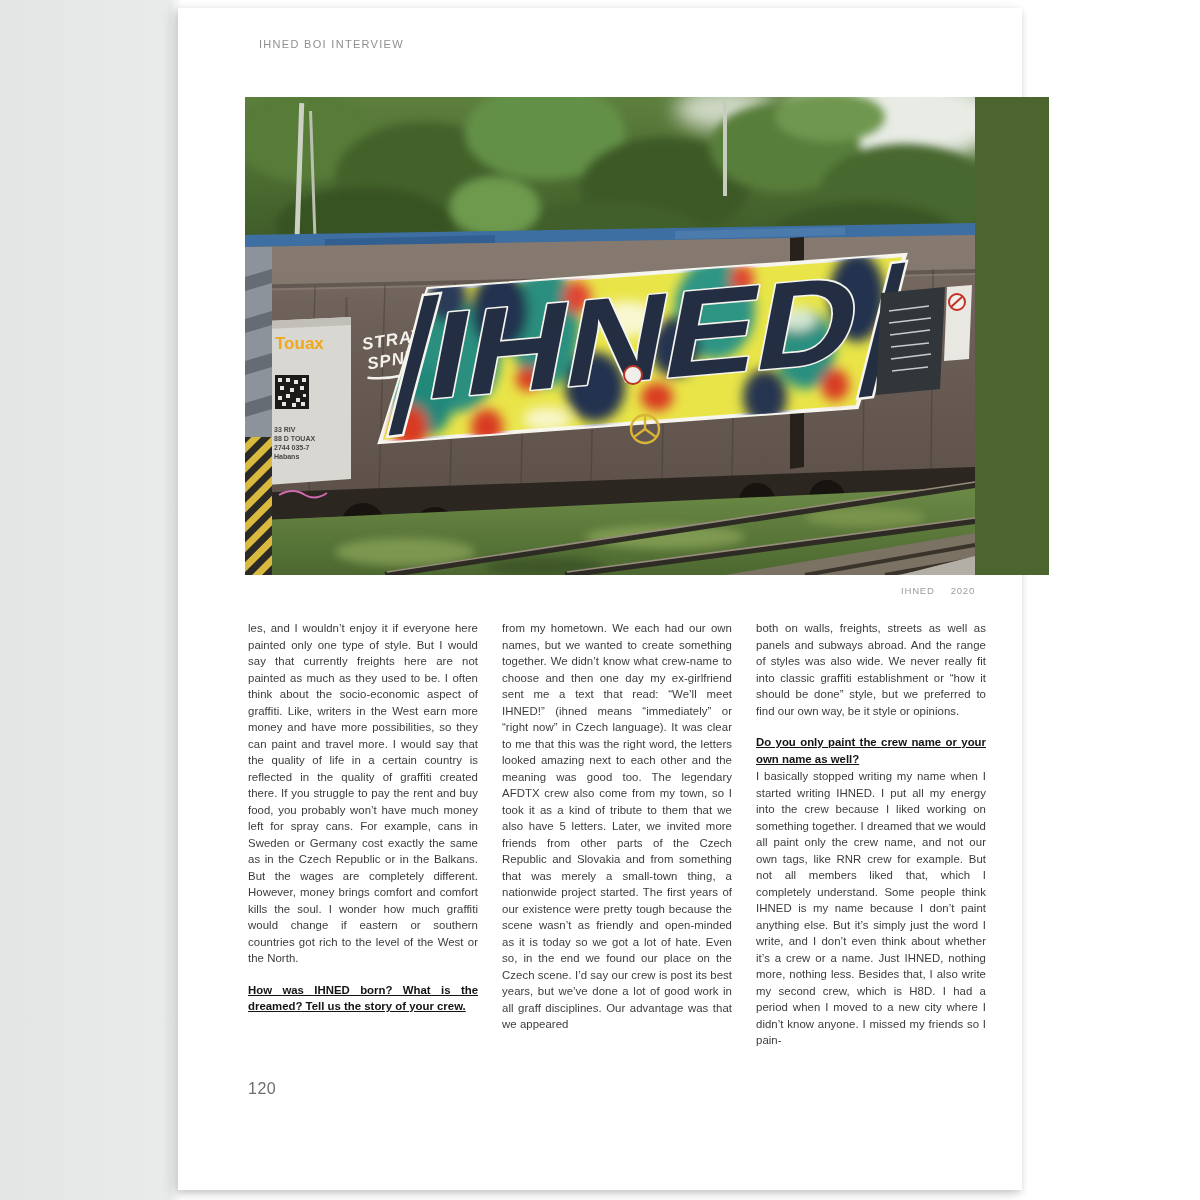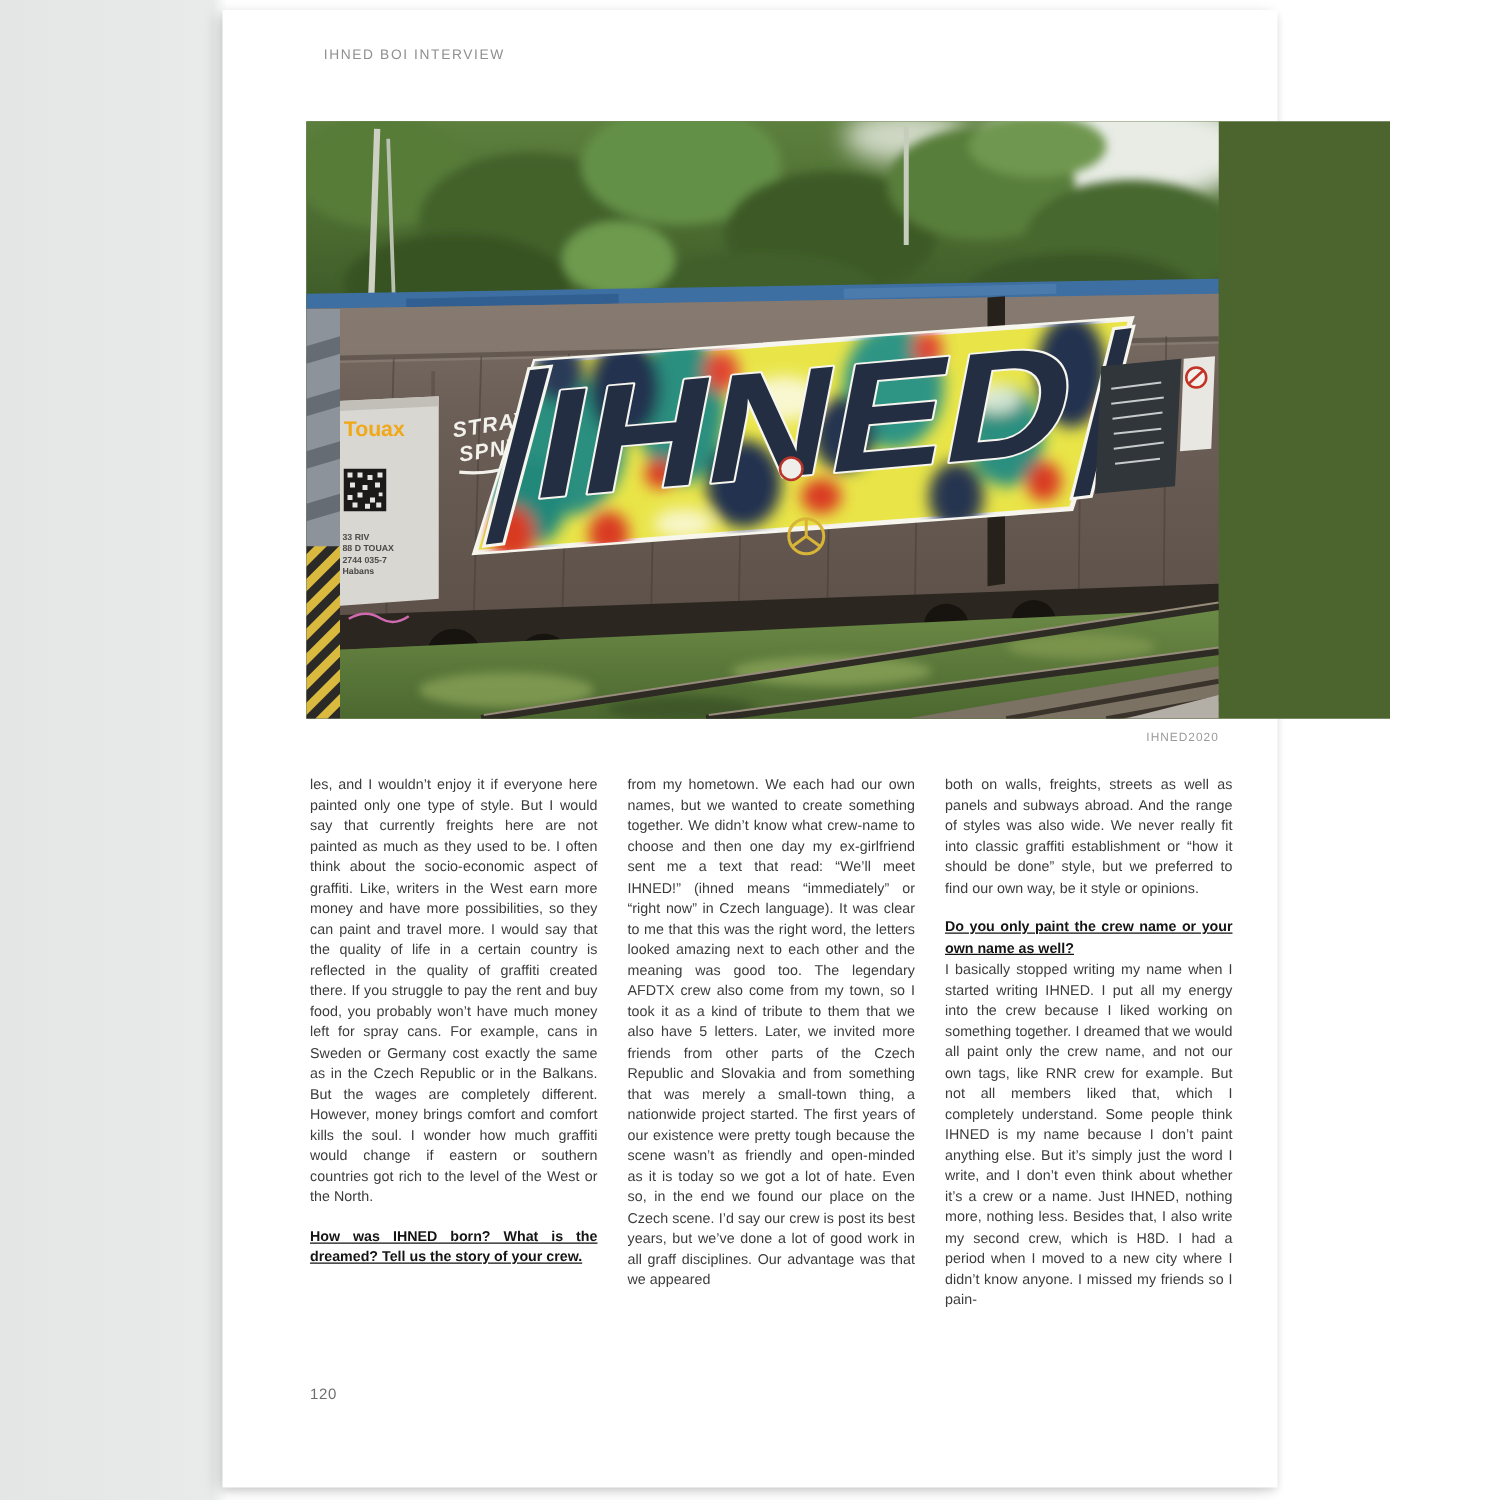--- a/index.html
+++ b/index.html
@@ -19,7 +19,7 @@
     font-size:11px;letter-spacing:1.3px;color:#8f8f90;text-transform:uppercase;margin-left:11px;
   }
   .photo-frame{
-    position:absolute;left:67px;top:89px;width:867px;height:478px;overflow:hidden;
+    position:absolute;left:67px;top:89px;width:804px;height:478px;overflow:hidden;
     background:#4c652f;
   }
   .photo-frame svg{display:block;}

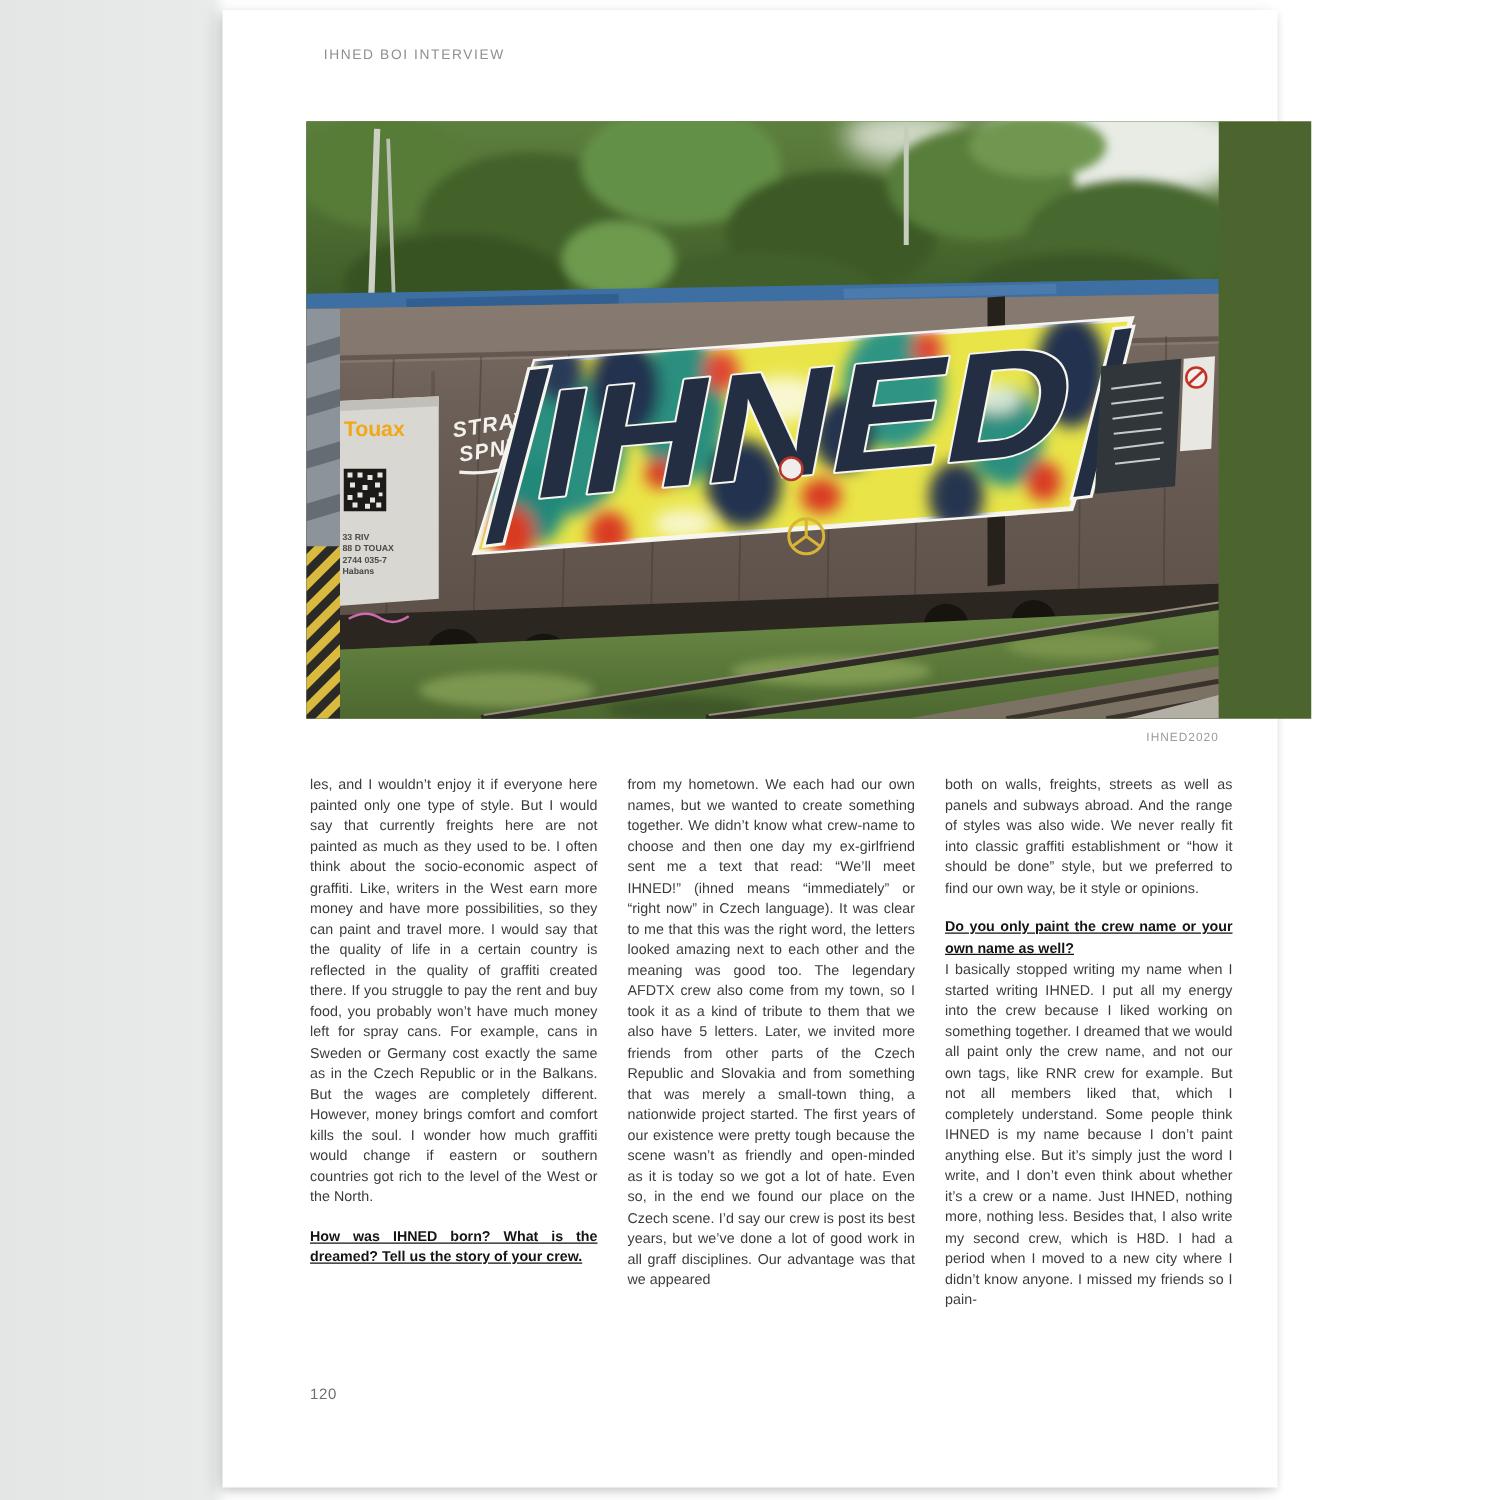--- a/index.html
+++ b/index.html
@@ -27,7 +27,7 @@
     position:absolute;left:67px;top:577px;width:730px;
     text-align:right;font-size:9.5px;letter-spacing:.8px;color:#9b9b9b;
   }
-  .caption .cap-year{margin-left:0;}
+  .caption .cap-year{margin-left:16px;}
   .columns{
     position:absolute;left:70px;top:612px;width:727px;height:500px;
     display:flex;gap:24px;

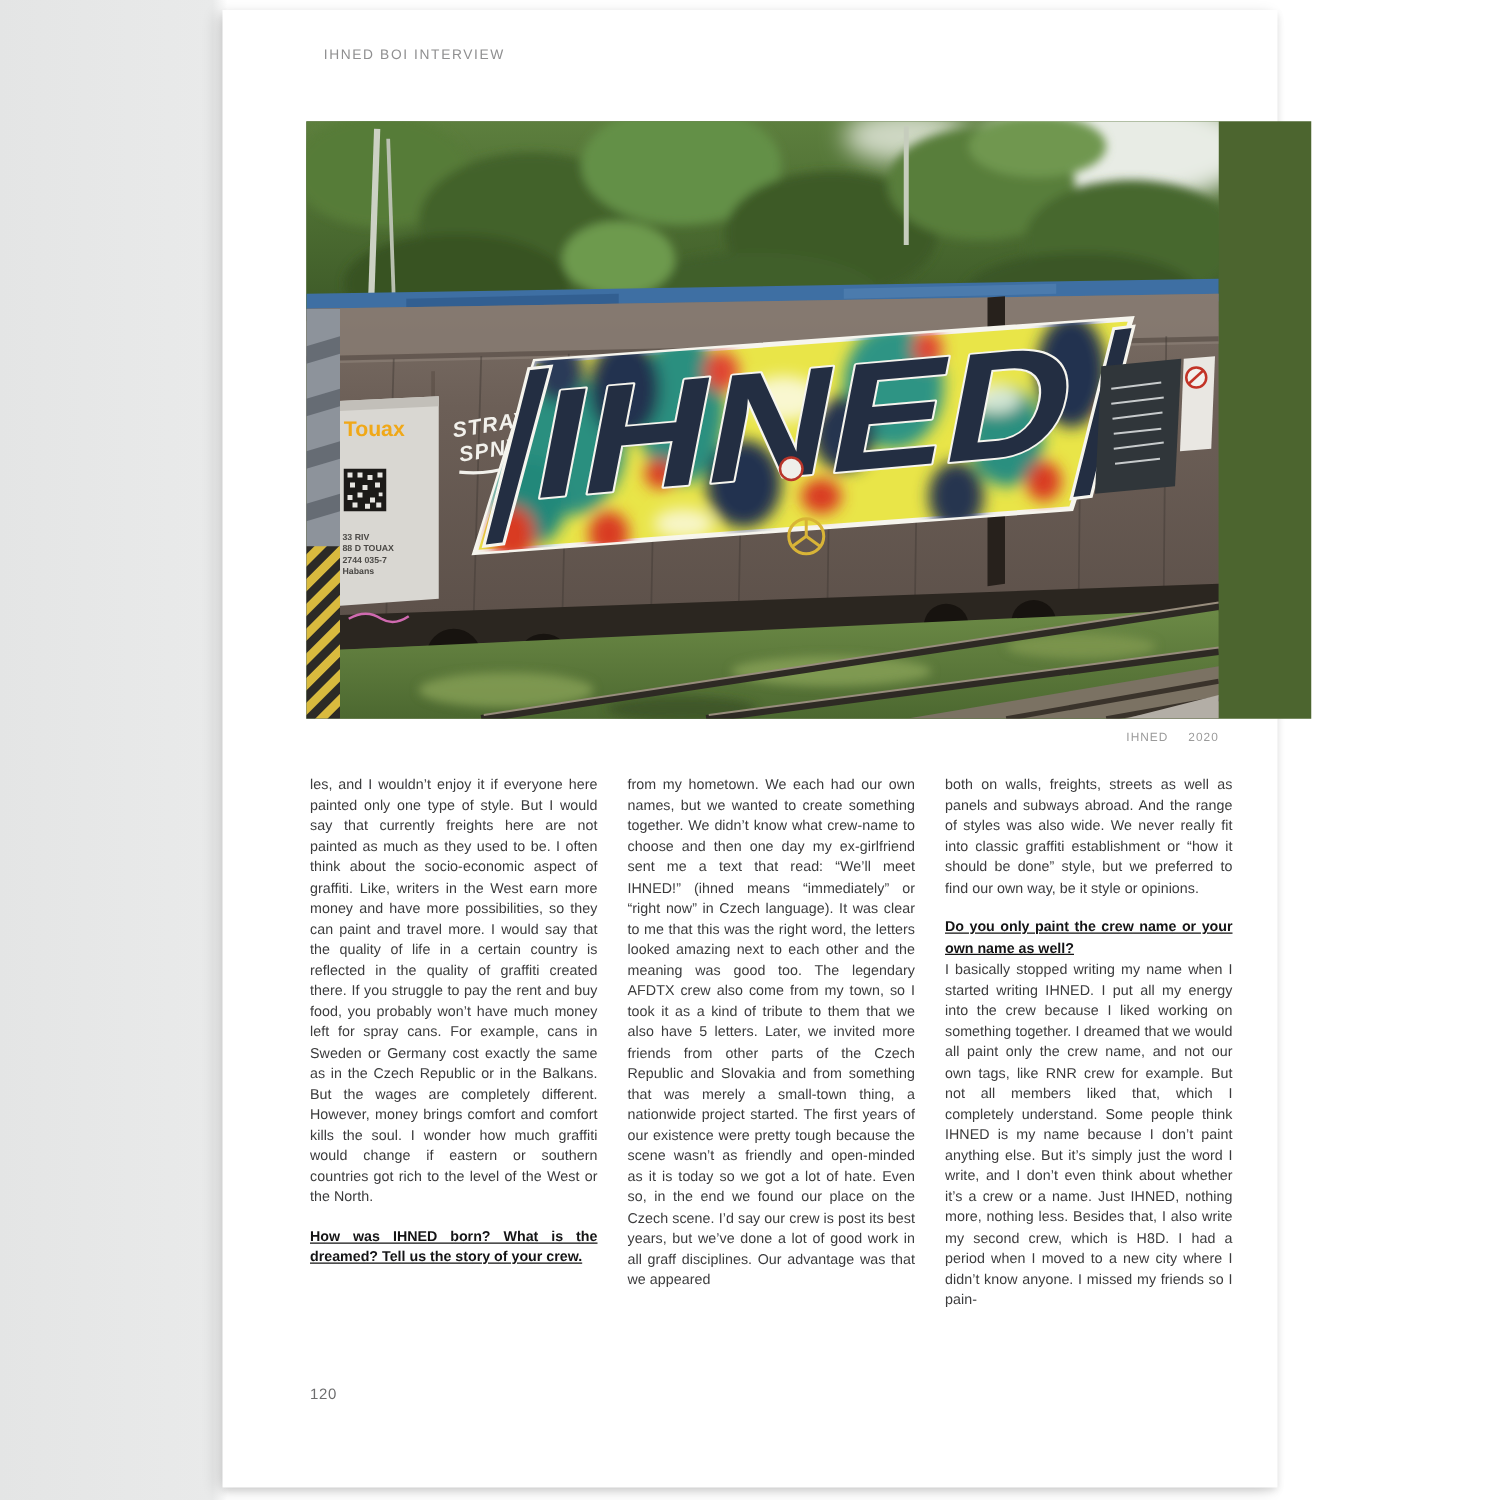--- a/index.html
+++ b/index.html
@@ -43,7 +43,7 @@
     text-align:justify;margin-top:15px !important;margin-bottom:1px !important;text-decoration:underline;
   }
   .pagenum{
-    position:absolute;left:70px;top:1100px;font-size:12px;color:#6d6d6e;letter-spacing:.5px;
+    position:absolute;left:70px;top:1072px;font-size:16px;color:#6d6d6e;letter-spacing:.5px;
   }
 </style>
 </head>

